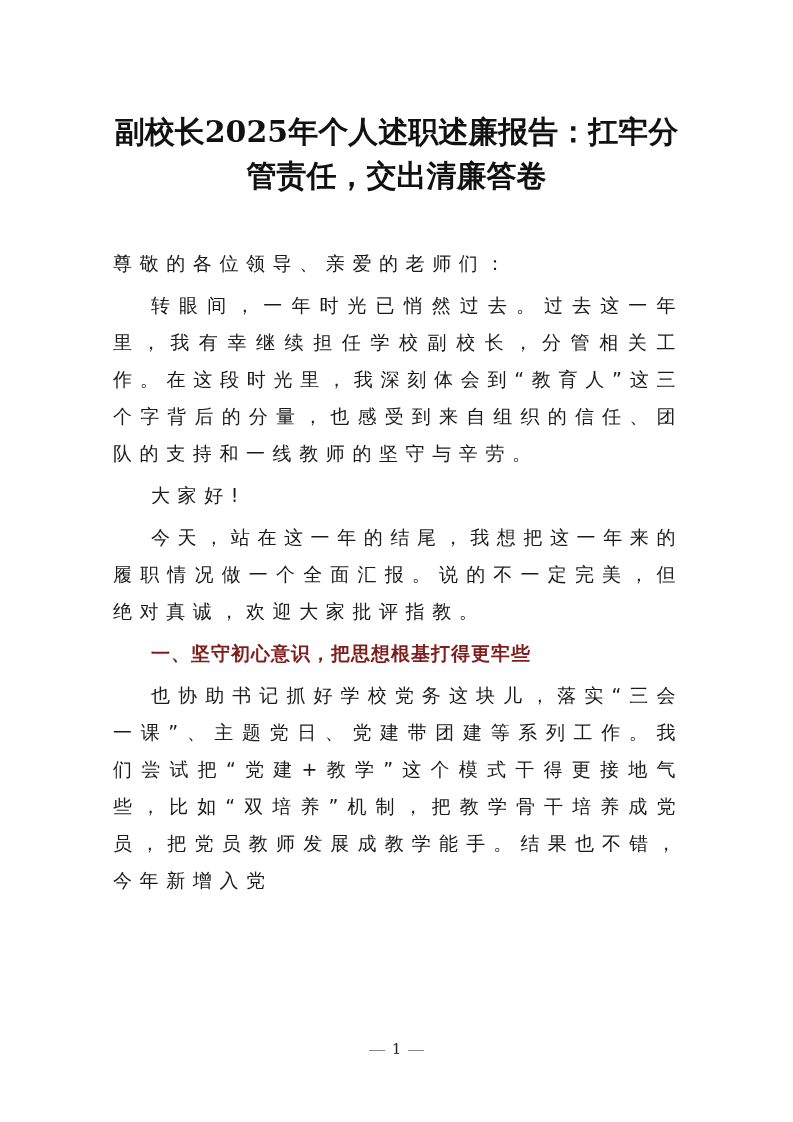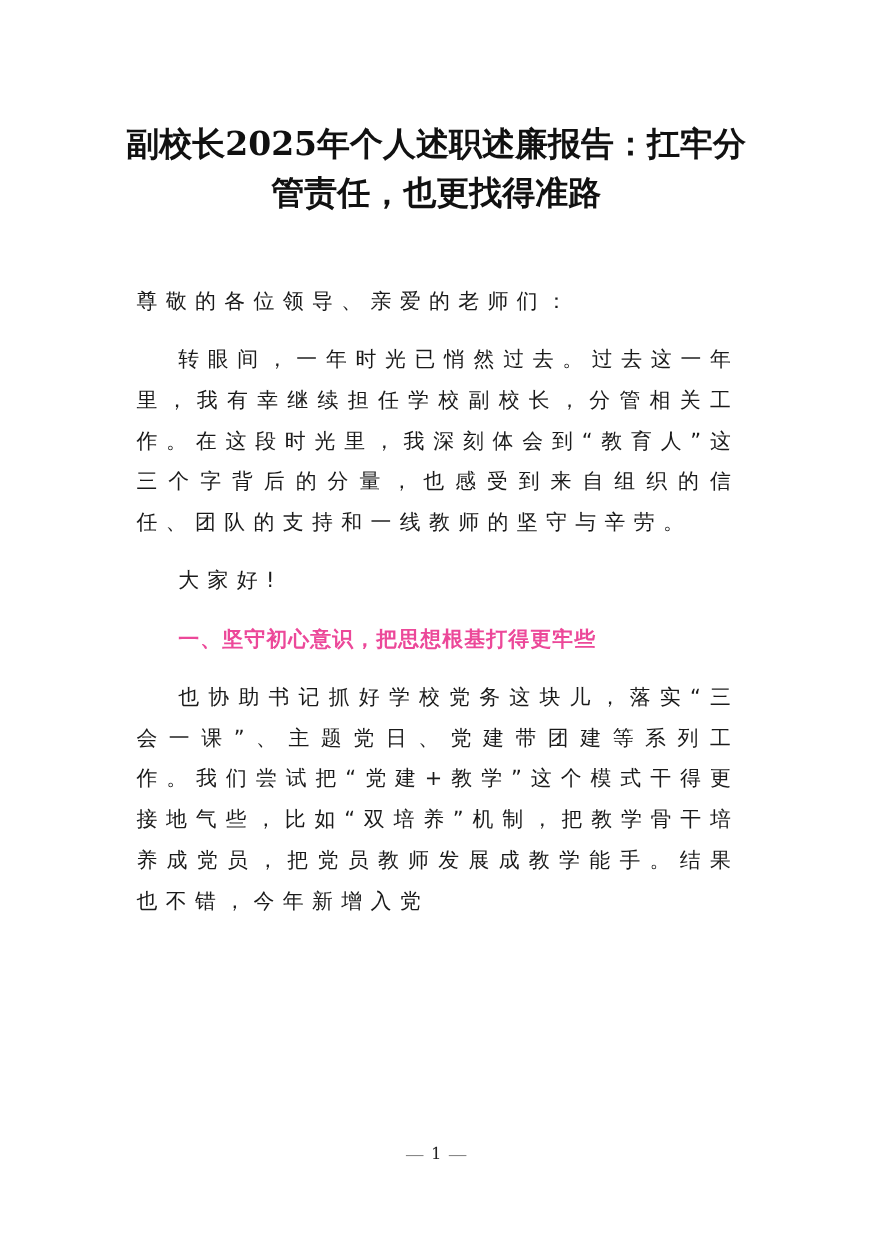--- a/index.html
+++ b/index.html
@@ -30,7 +30,7 @@
 <div class="page">
   <div class="title">
     <div>副校长2025年个人述职述廉报告：扛牢分</div>
-    <div>管责任，也更找得准路</div>
+    <div>管责任，交出清廉答卷</div>
   </div>
 
   <div class="body">

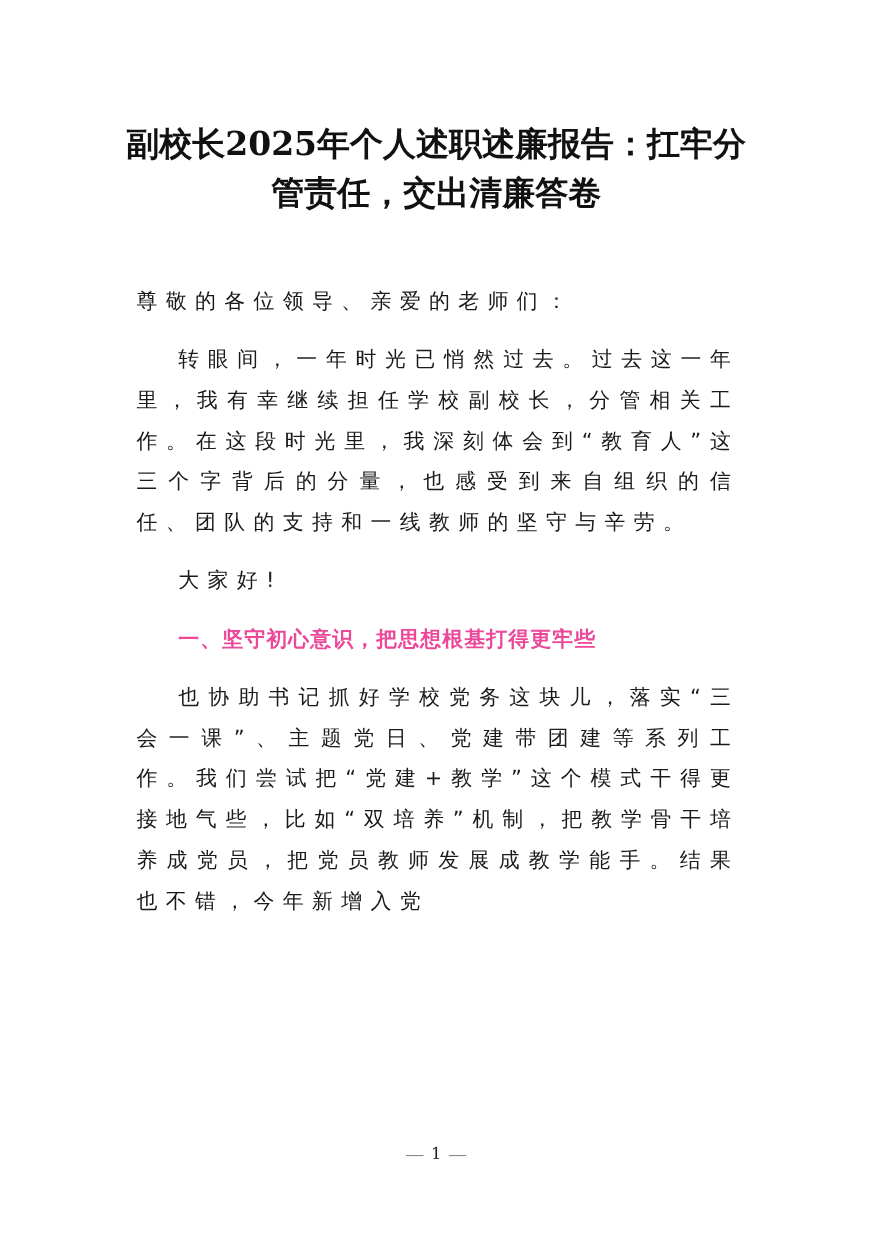--- a/index.html
+++ b/index.html
@@ -15,7 +15,7 @@
     font-family: "DejaVu Sans", sans-serif; font-size: 19px; line-height: 37px;
     color: #1a1a1a; letter-spacing: 7.6px; text-align: justify;
   }
-  .body p { margin: 16px; }
+  .body p { margin: 5px; }
   .body p.indent { text-indent: 2em; }
   .body p.heading { text-indent: 2em; font-weight: bold; letter-spacing: 1px; color: #ec4899; }
   .pagenum {

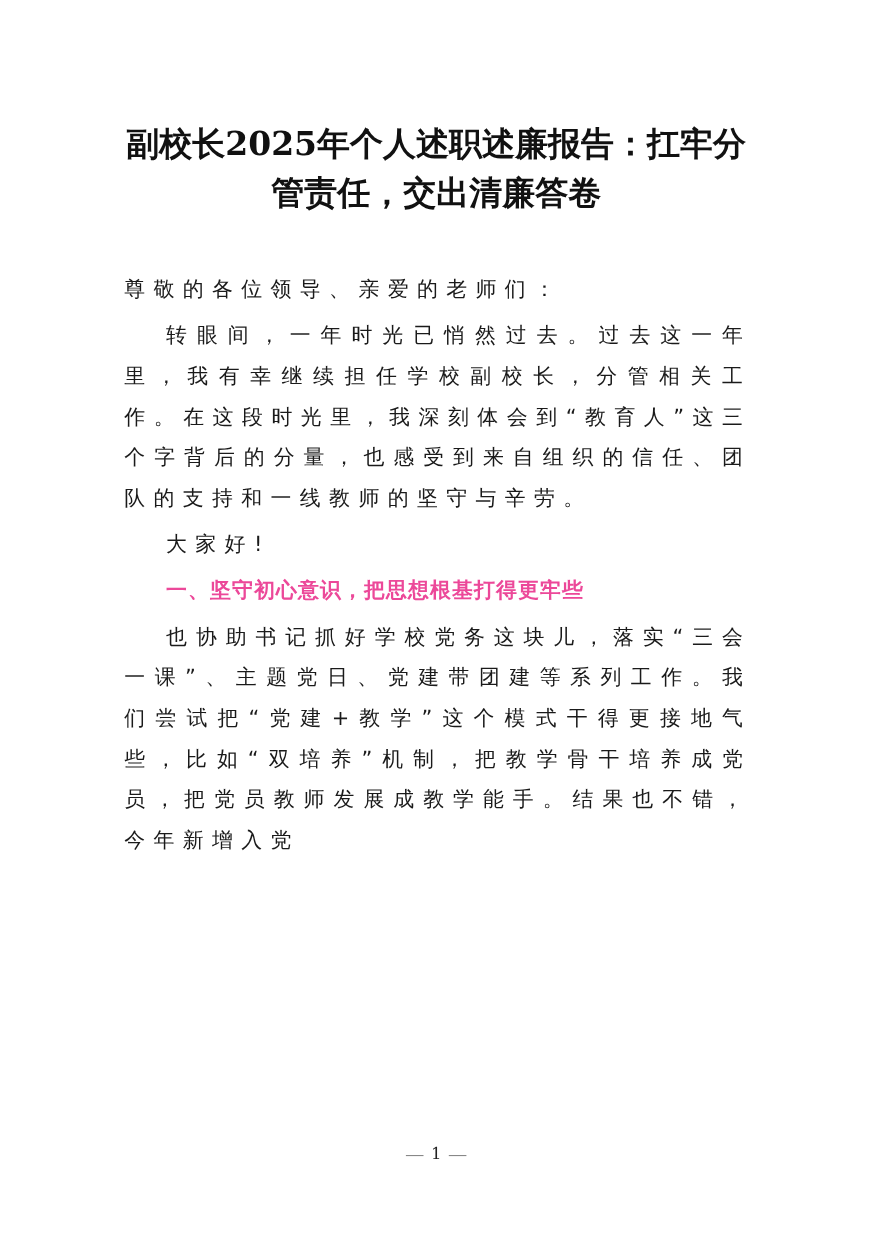--- a/index.html
+++ b/index.html
@@ -37,6 +37,7 @@
     <p>尊敬的各位领导、亲爱的老师们：</p>
     <p class="indent">转眼间，一年时光已悄然过去。过去这一年里，我有幸继续担任学校副校长，分管相关工作。在这段时光里，我深刻体会到“教育人”这三个字背后的分量，也感受到来自组织的信任、团队的支持和一线教师的坚守与辛劳。</p>
     <p class="indent">大家好!</p>
+    <p class="indent">今天，站在这一年的结尾，我想把这一年来的履职情况做一个全面汇报。说的不一定完美，但绝对真诚，欢迎大家批评指教。</p>
     <p class="heading">一、坚守初心意识，把思想根基打得更牢些</p>
     <p class="indent">也协助书记抓好学校党务这块儿，落实“三会一课”、主题党日、党建带团建等系列工作。我们尝试把“党建+教学”这个模式干得更接地气些，比如“双培养”机制，把教学骨干培养成党员，把党员教师发展成教学能手。结果也不错，今年新增入党</p>
   </div>

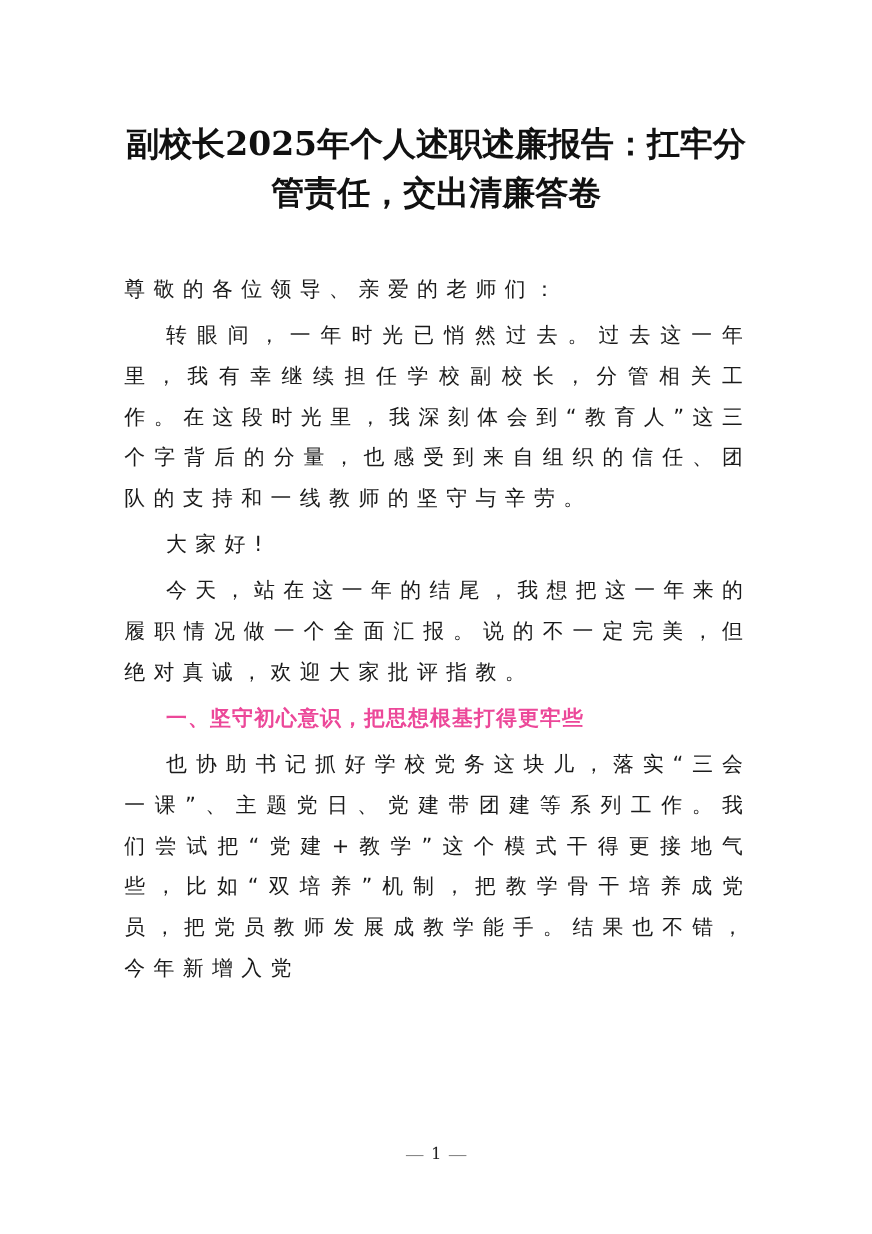--- a/index.html
+++ b/index.html
@@ -17,7 +17,7 @@
   }
   .body p { margin: 5px; }
   .body p.indent { text-indent: 2em; }
-  .body p.heading { text-indent: 2em; font-weight: bold; letter-spacing: 1px; color: #ec4899; }
+  .body p.heading { text-indent: 2em; font-weight: bold; letter-spacing: 1px; color: #7f1d1d; }
   .pagenum {
     position: absolute; left: 0; width: 793px; top: 1040px; text-align: center;
     font-family: "DejaVu Serif", serif; font-size: 15px; color: #222;

